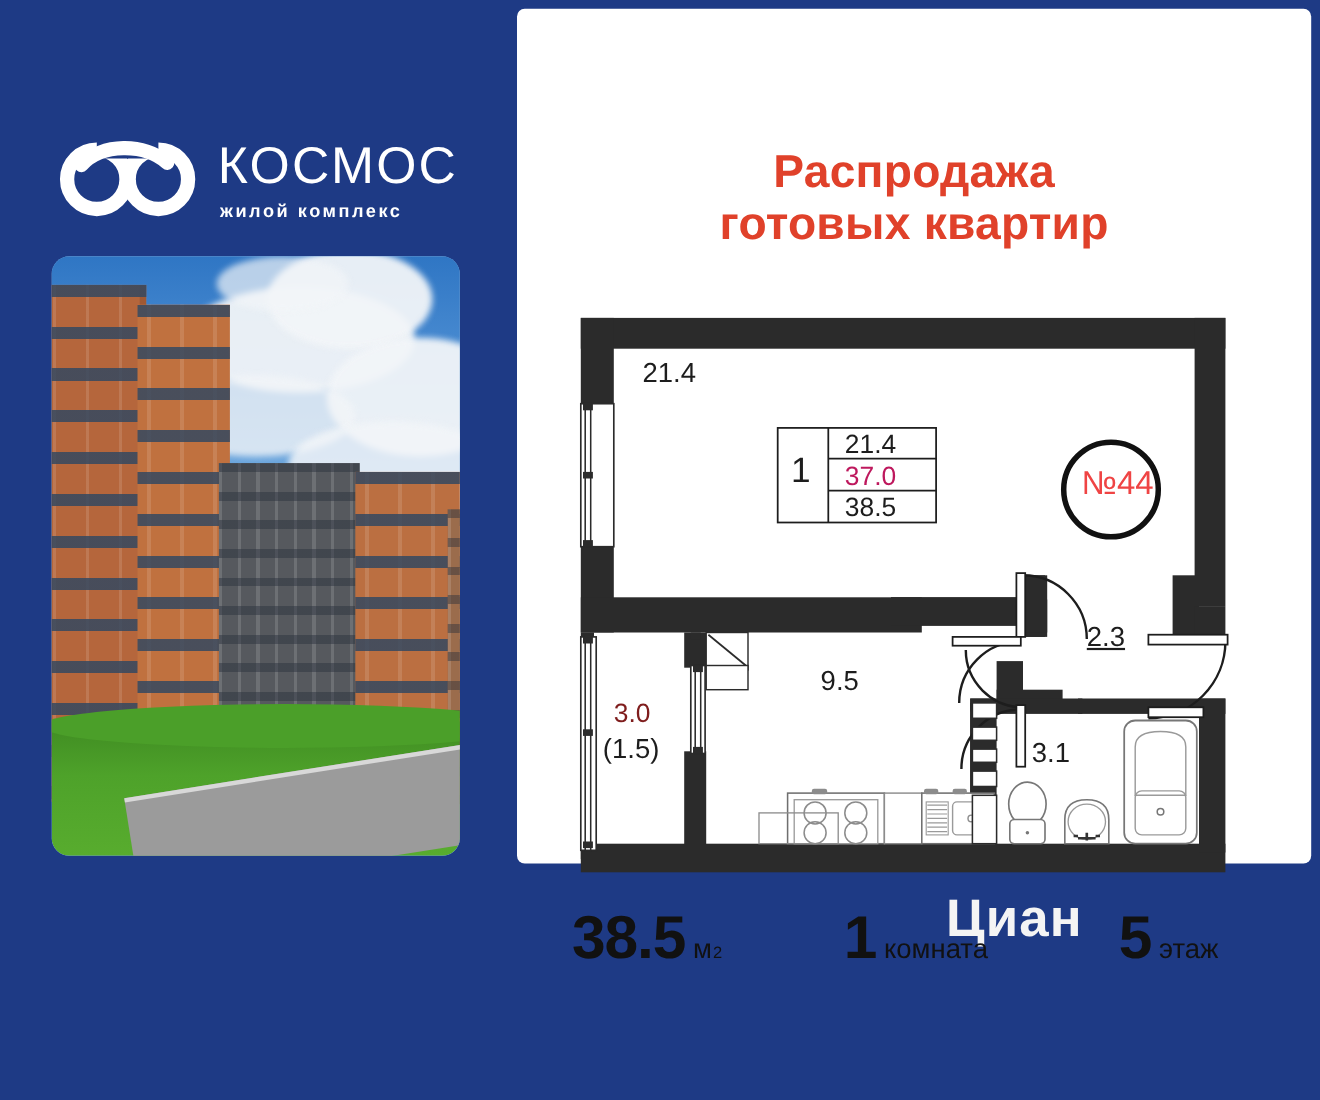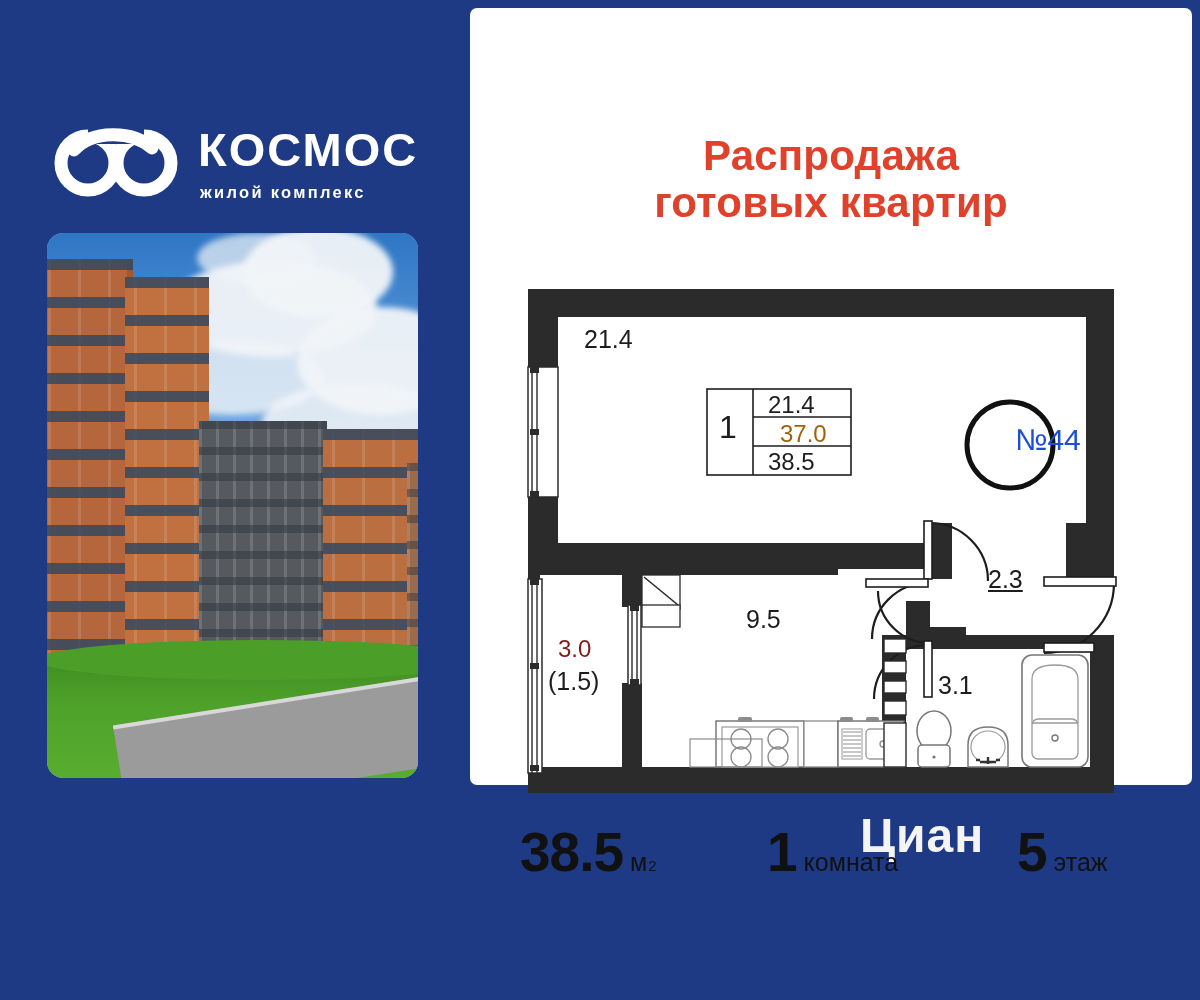--- a/index.html
+++ b/index.html
@@ -41,7 +41,7 @@
   .logo-title {
     color: #ffffff;
     font-size: 47px;
-    font-weight: bold;
+    font-weight: normal;
     letter-spacing: 2px;
     line-height: 1;
     margin: 0;

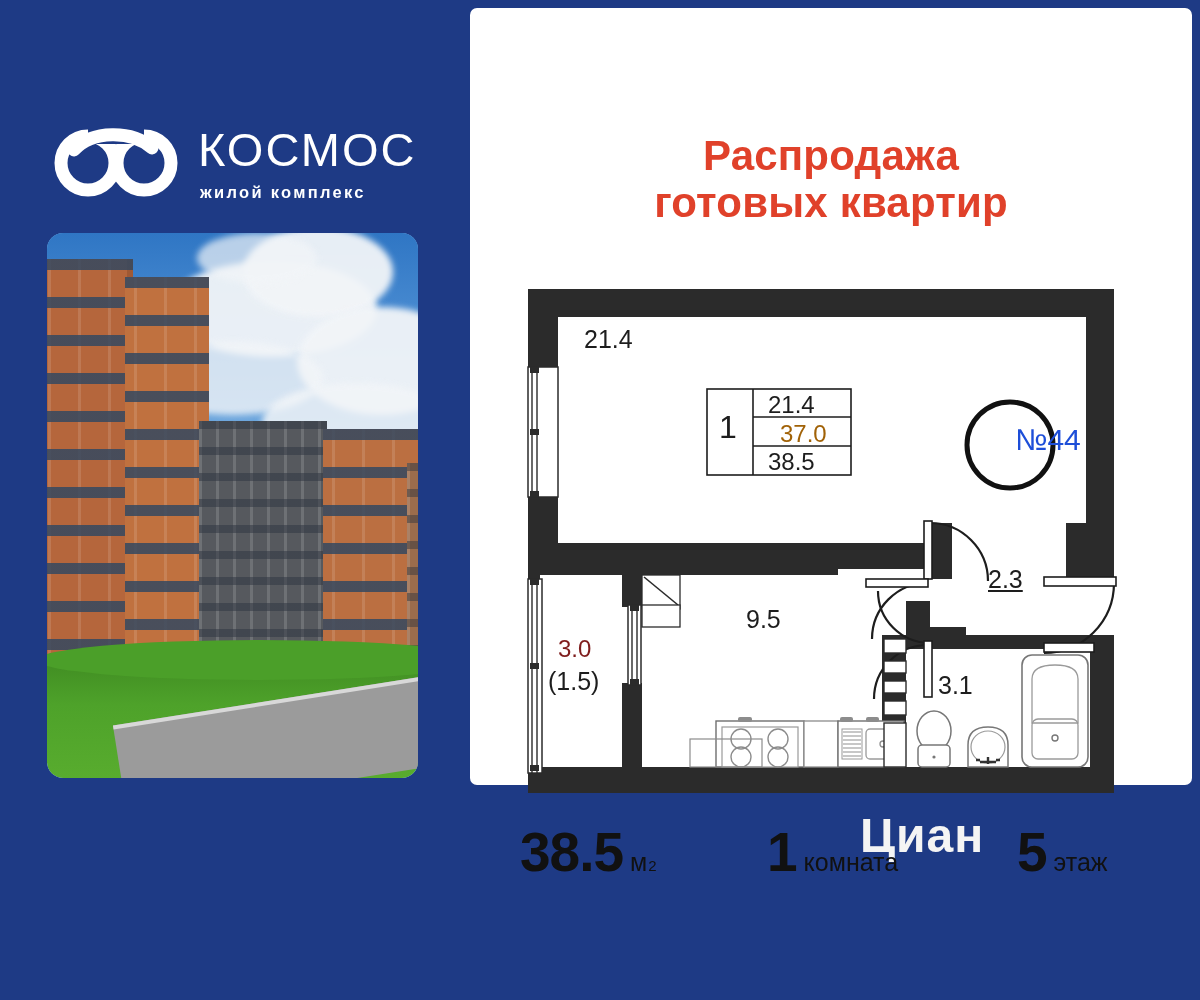--- a/index.html
+++ b/index.html
@@ -474,7 +474,7 @@
 
       <div style="position:absolute;left:209px;top:126px;font-size:32px;color:#1d1d1d;">1</div>
       <div style="position:absolute;left:258px;top:108px;font-size:24px;color:#1d1d1d;">21.4</div>
-      <div style="position:absolute;left:270px;top:137px;font-size:24px;color:#a16207;">37.0</div>
+      <div style="position:absolute;left:258px;top:137px;font-size:24px;color:#be185d;">37.0</div>
       <div style="position:absolute;left:258px;top:165px;font-size:24px;color:#1d1d1d;">38.5</div>
 
       <div style="position:absolute;left:466px;top:140px;width:80px;text-align:center;font-size:30px;color:#1d4ed8;margin-left:32px;">№44</div>

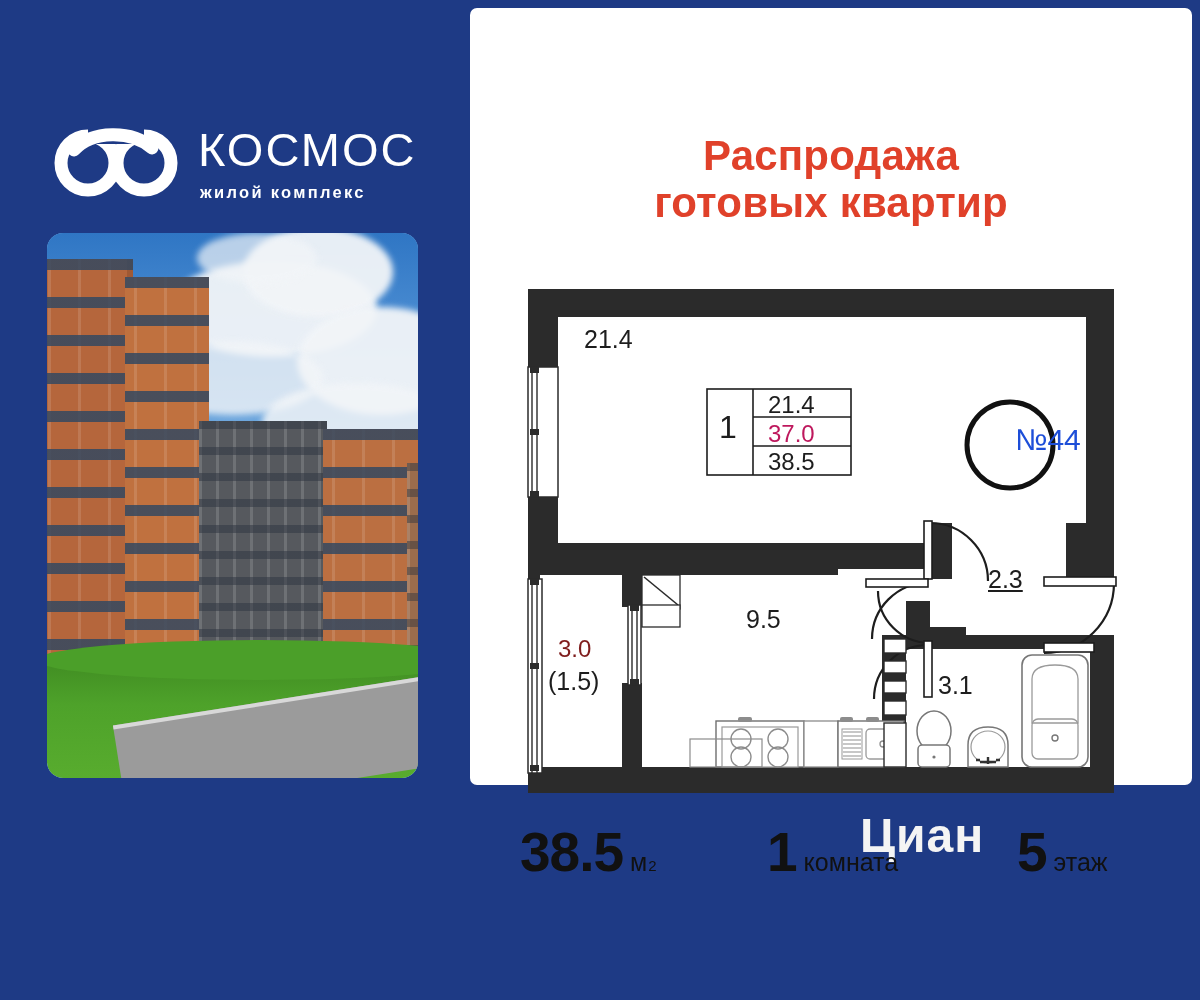--- a/index.html
+++ b/index.html
@@ -477,7 +477,7 @@
       <div style="position:absolute;left:258px;top:137px;font-size:24px;color:#be185d;">37.0</div>
       <div style="position:absolute;left:258px;top:165px;font-size:24px;color:#1d1d1d;">38.5</div>
 
-      <div style="position:absolute;left:466px;top:140px;width:80px;text-align:center;font-size:30px;color:#1d4ed8;margin-left:32px;">№44</div>
+      <div style="position:absolute;left:466px;top:140px;width:80px;text-align:center;font-size:30px;color:#ef4444;">№44</div>
     </div>
 
     <div class="watermark">Циан</div>

